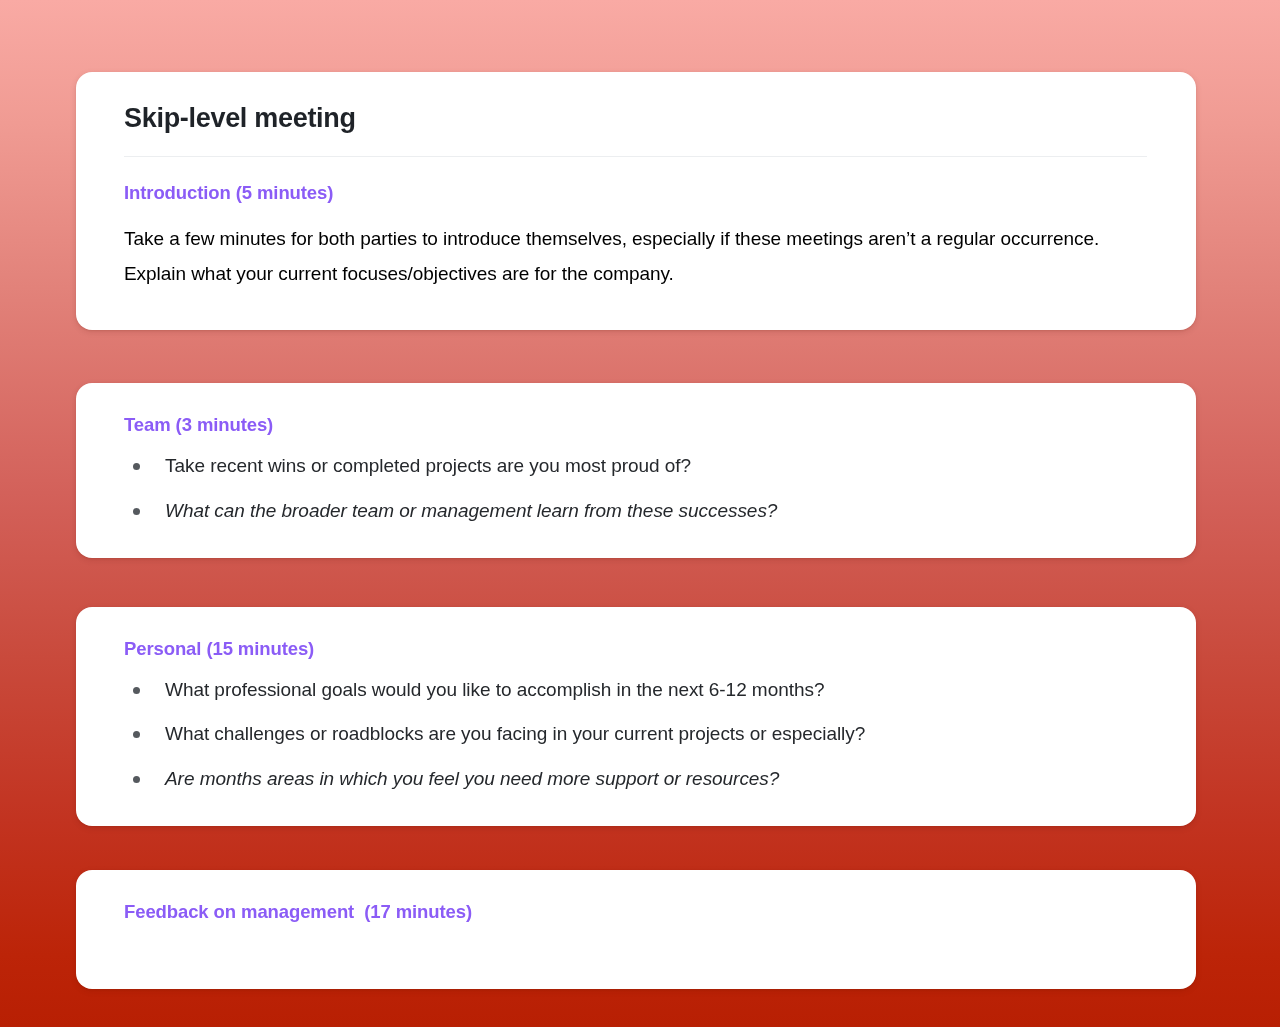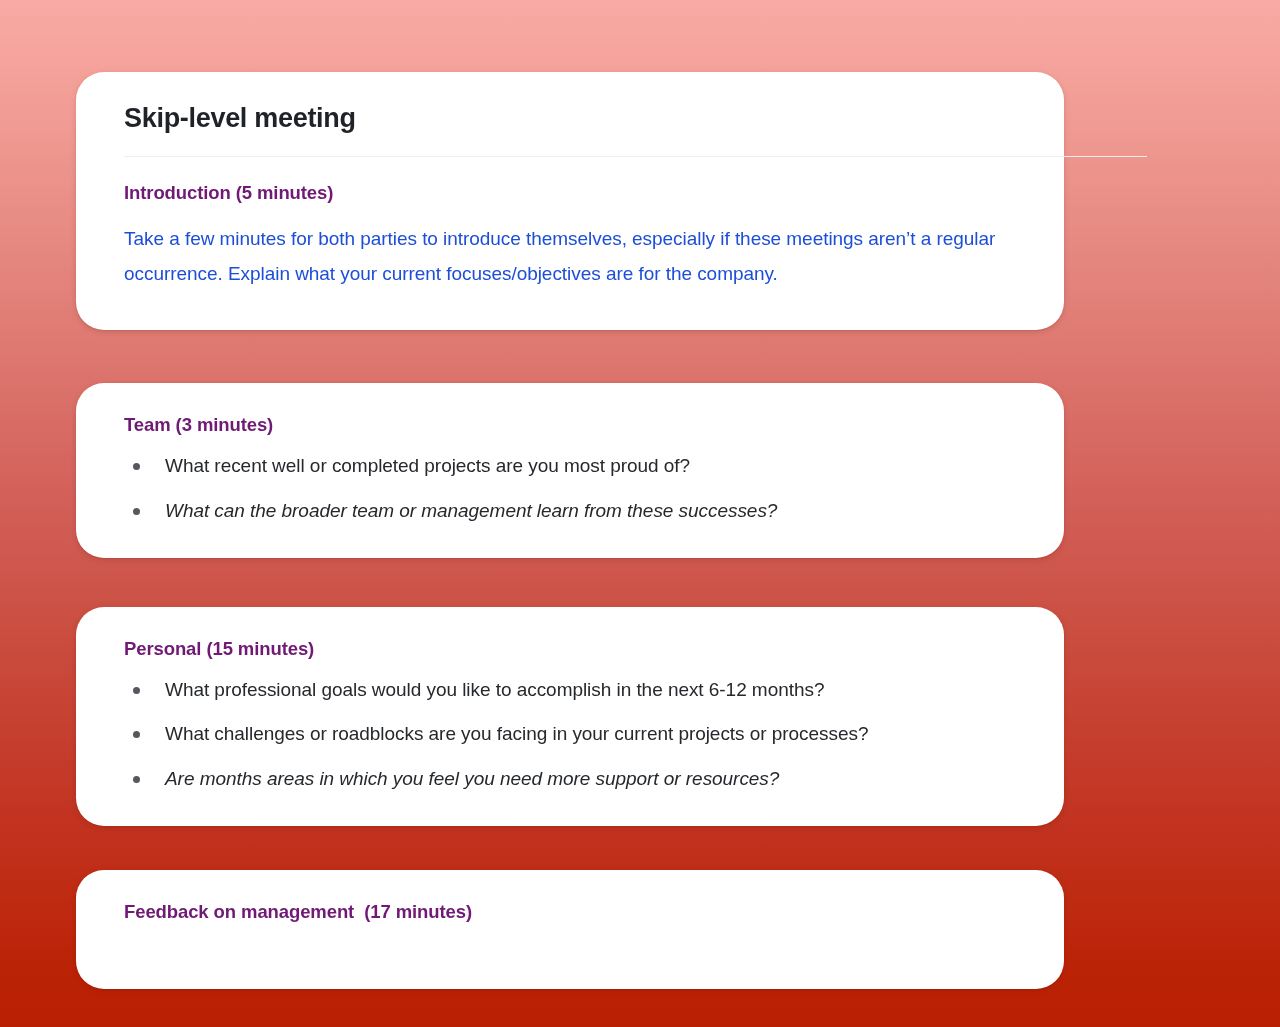--- a/index.html
+++ b/index.html
@@ -38,8 +38,8 @@
 
   .card {
     background: #ffffff;
-    border-radius: 28px;
-    width: 988px;
+    border-radius: 16px;
+    width: 1120px;
     padding: 30px 48px 34px 48px;
     box-shadow: 0 2px 6px rgba(90, 20, 10, 0.14),
                 0 1px 2px rgba(90, 20, 10, 0.10);

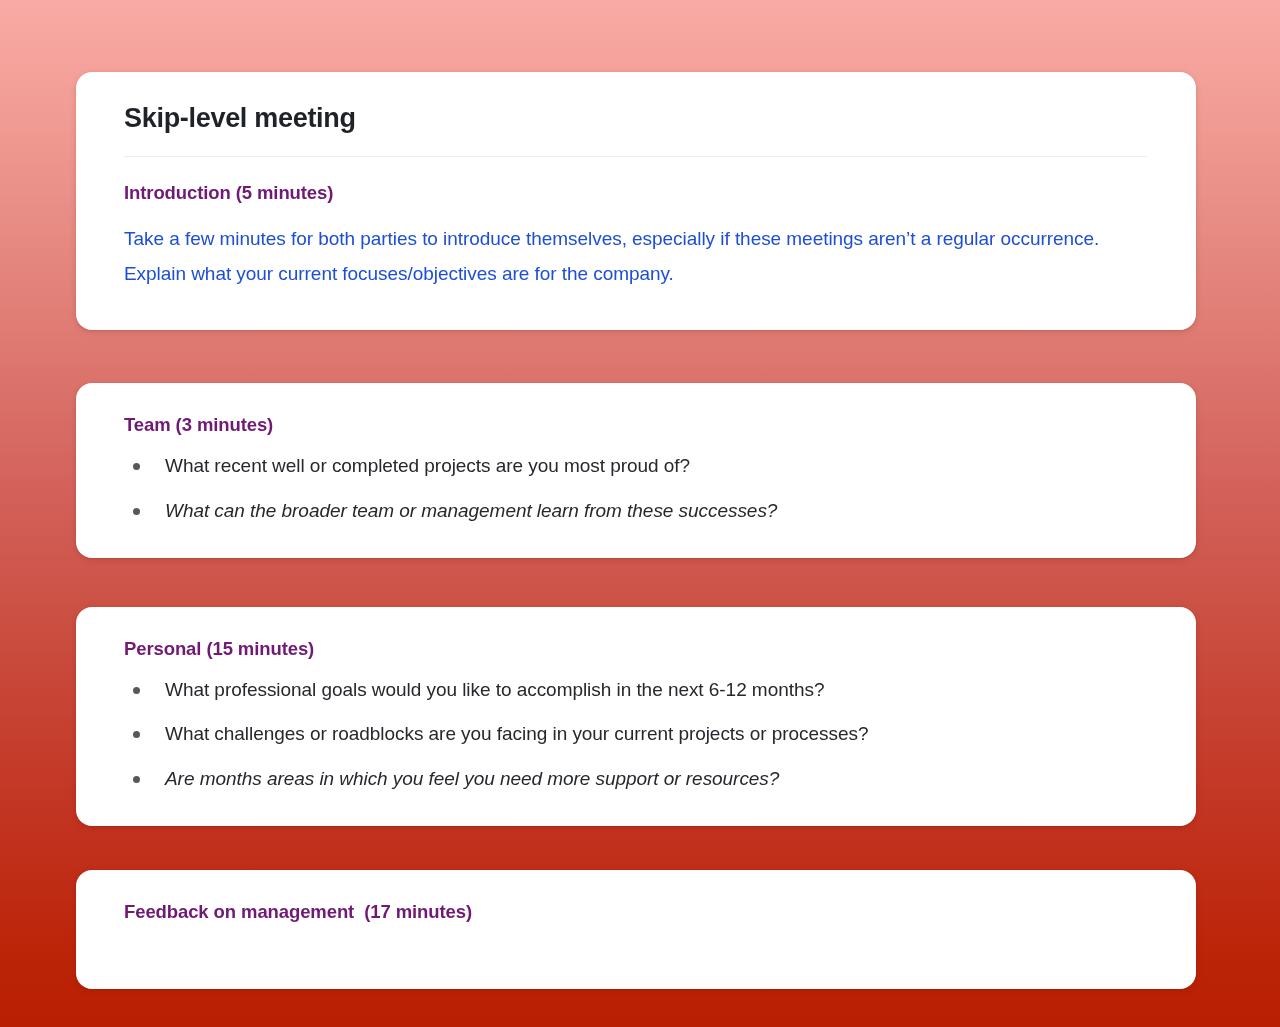--- a/index.html
+++ b/index.html
@@ -70,7 +70,7 @@
   .section-heading {
     font-size: 18.5px;
     font-weight: bold;
-    color: #701a75;
+    color: #8b5cf6;
     line-height: 1.35;
     letter-spacing: -0.1px;
     margin-bottom: 16px;

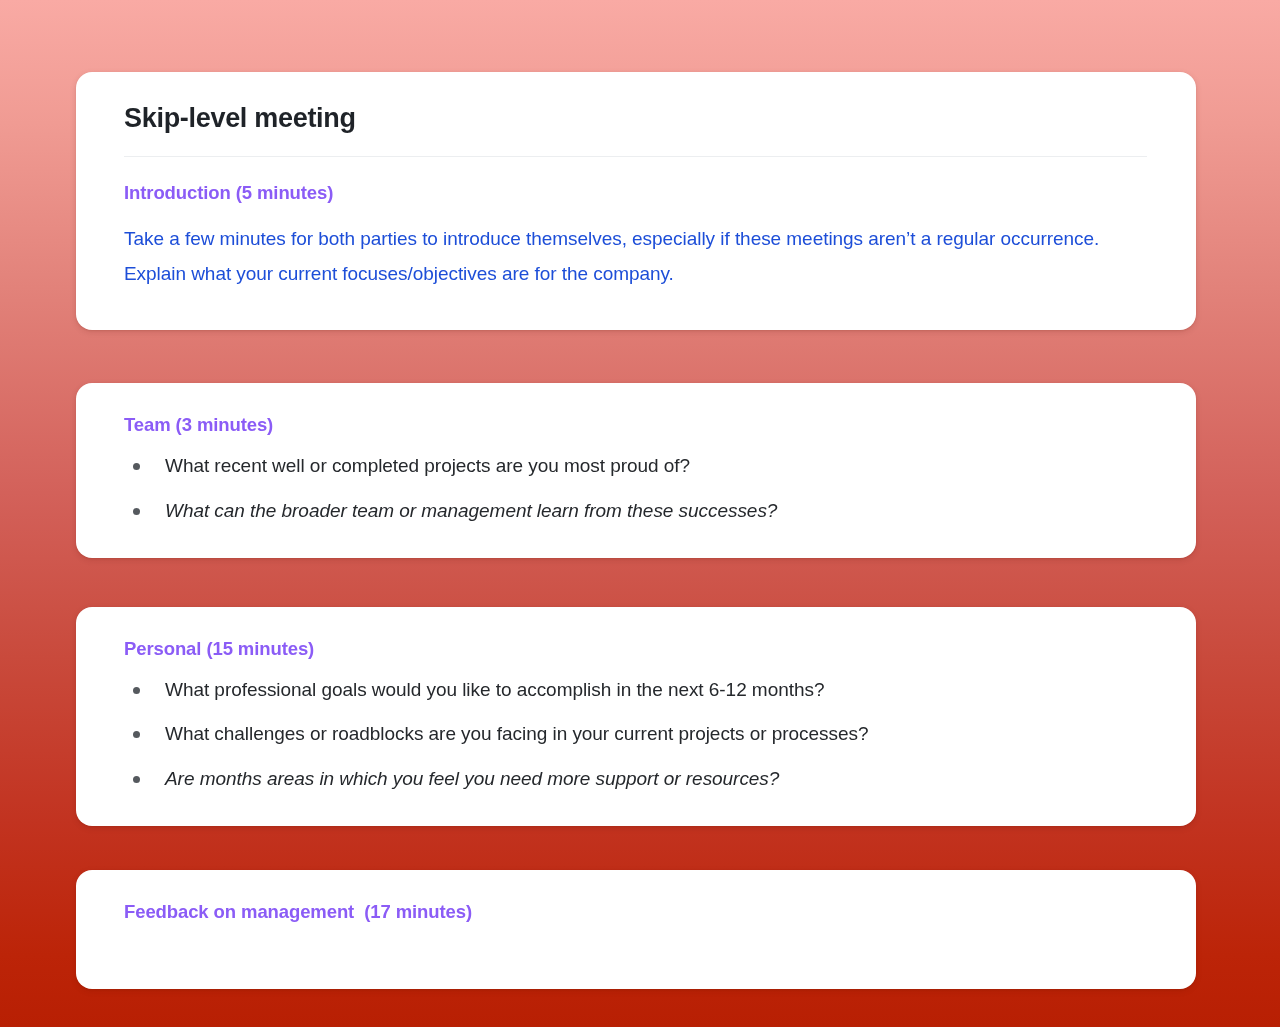--- a/index.html
+++ b/index.html
@@ -79,7 +79,7 @@
 
   .body-text {
     font-size: 19px;
-    color: #1d4ed8;
+    color: #000000;
     line-height: 1.84;
     letter-spacing: -0.05px;
     max-width: 1000px;

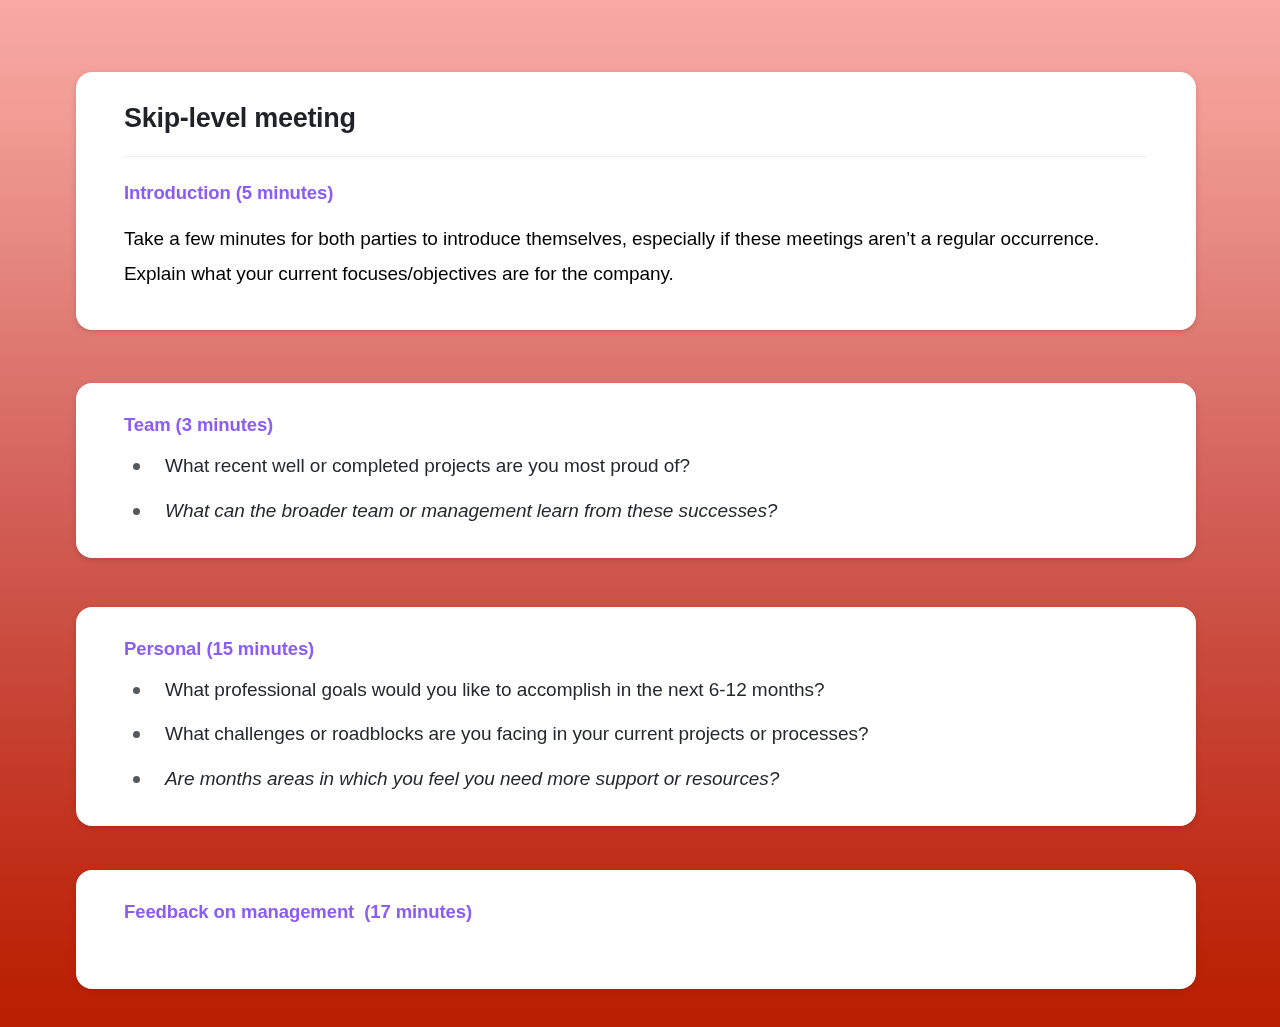--- a/index.html
+++ b/index.html
@@ -136,7 +136,7 @@
     <ul class="bullets">
       <li>
         <span class="bullet-dot"></span>
-        <span>What recent well or completed projects are you most proud of?</span>
+        <span>Take recent wins or completed projects are you most proud of?</span>
       </li>
       <li>
         <span class="bullet-dot"></span>

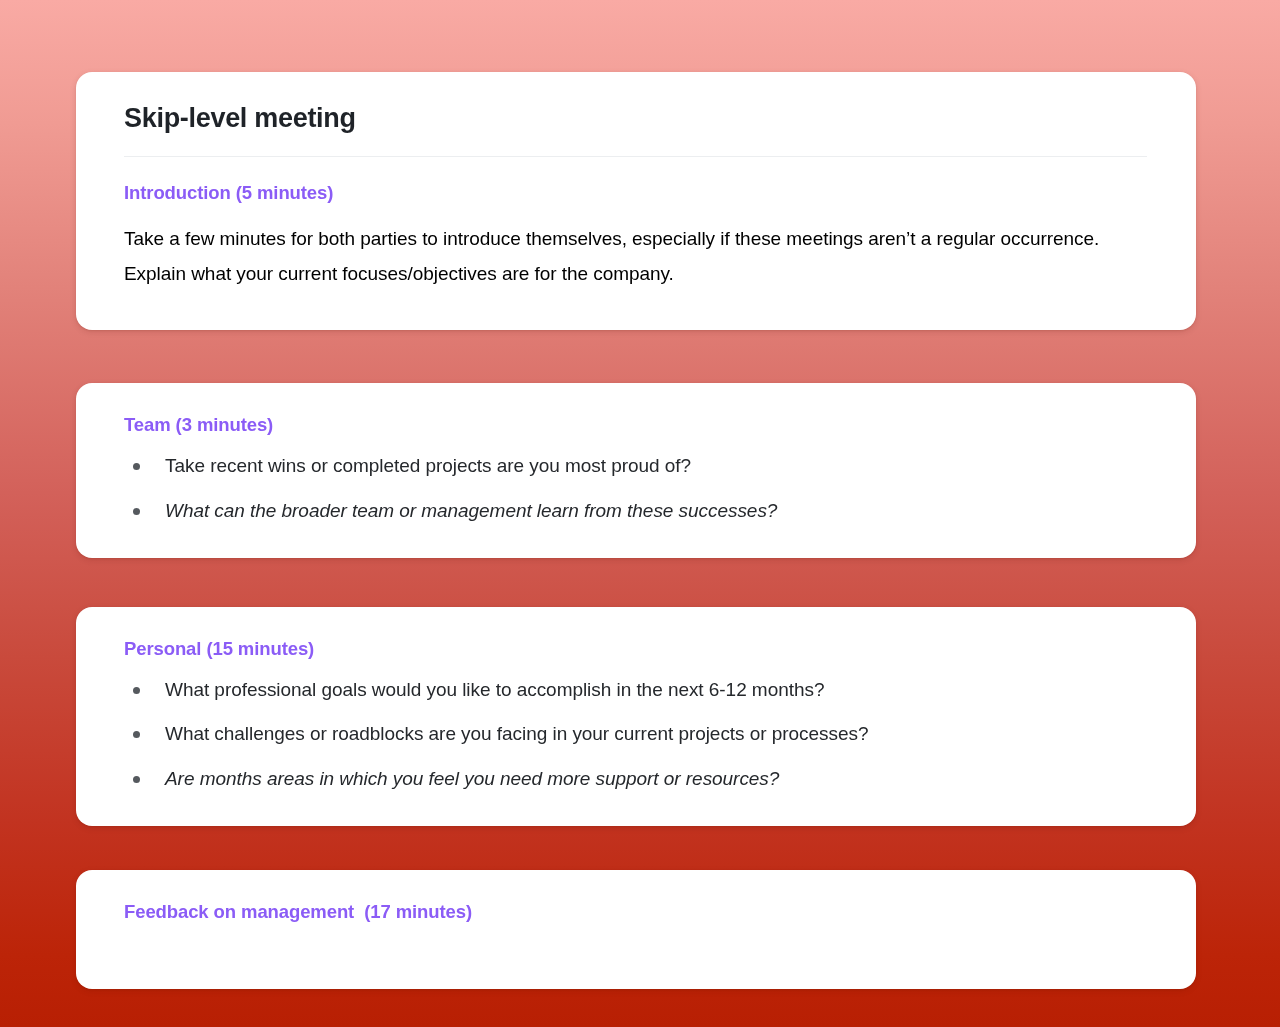--- a/index.html
+++ b/index.html
@@ -156,7 +156,7 @@
       </li>
       <li>
         <span class="bullet-dot"></span>
-        <span>What challenges or roadblocks are you facing in your current projects or processes?</span>
+        <span>What challenges or roadblocks are you facing in your current projects or especially?</span>
       </li>
       <li>
         <span class="bullet-dot"></span>

